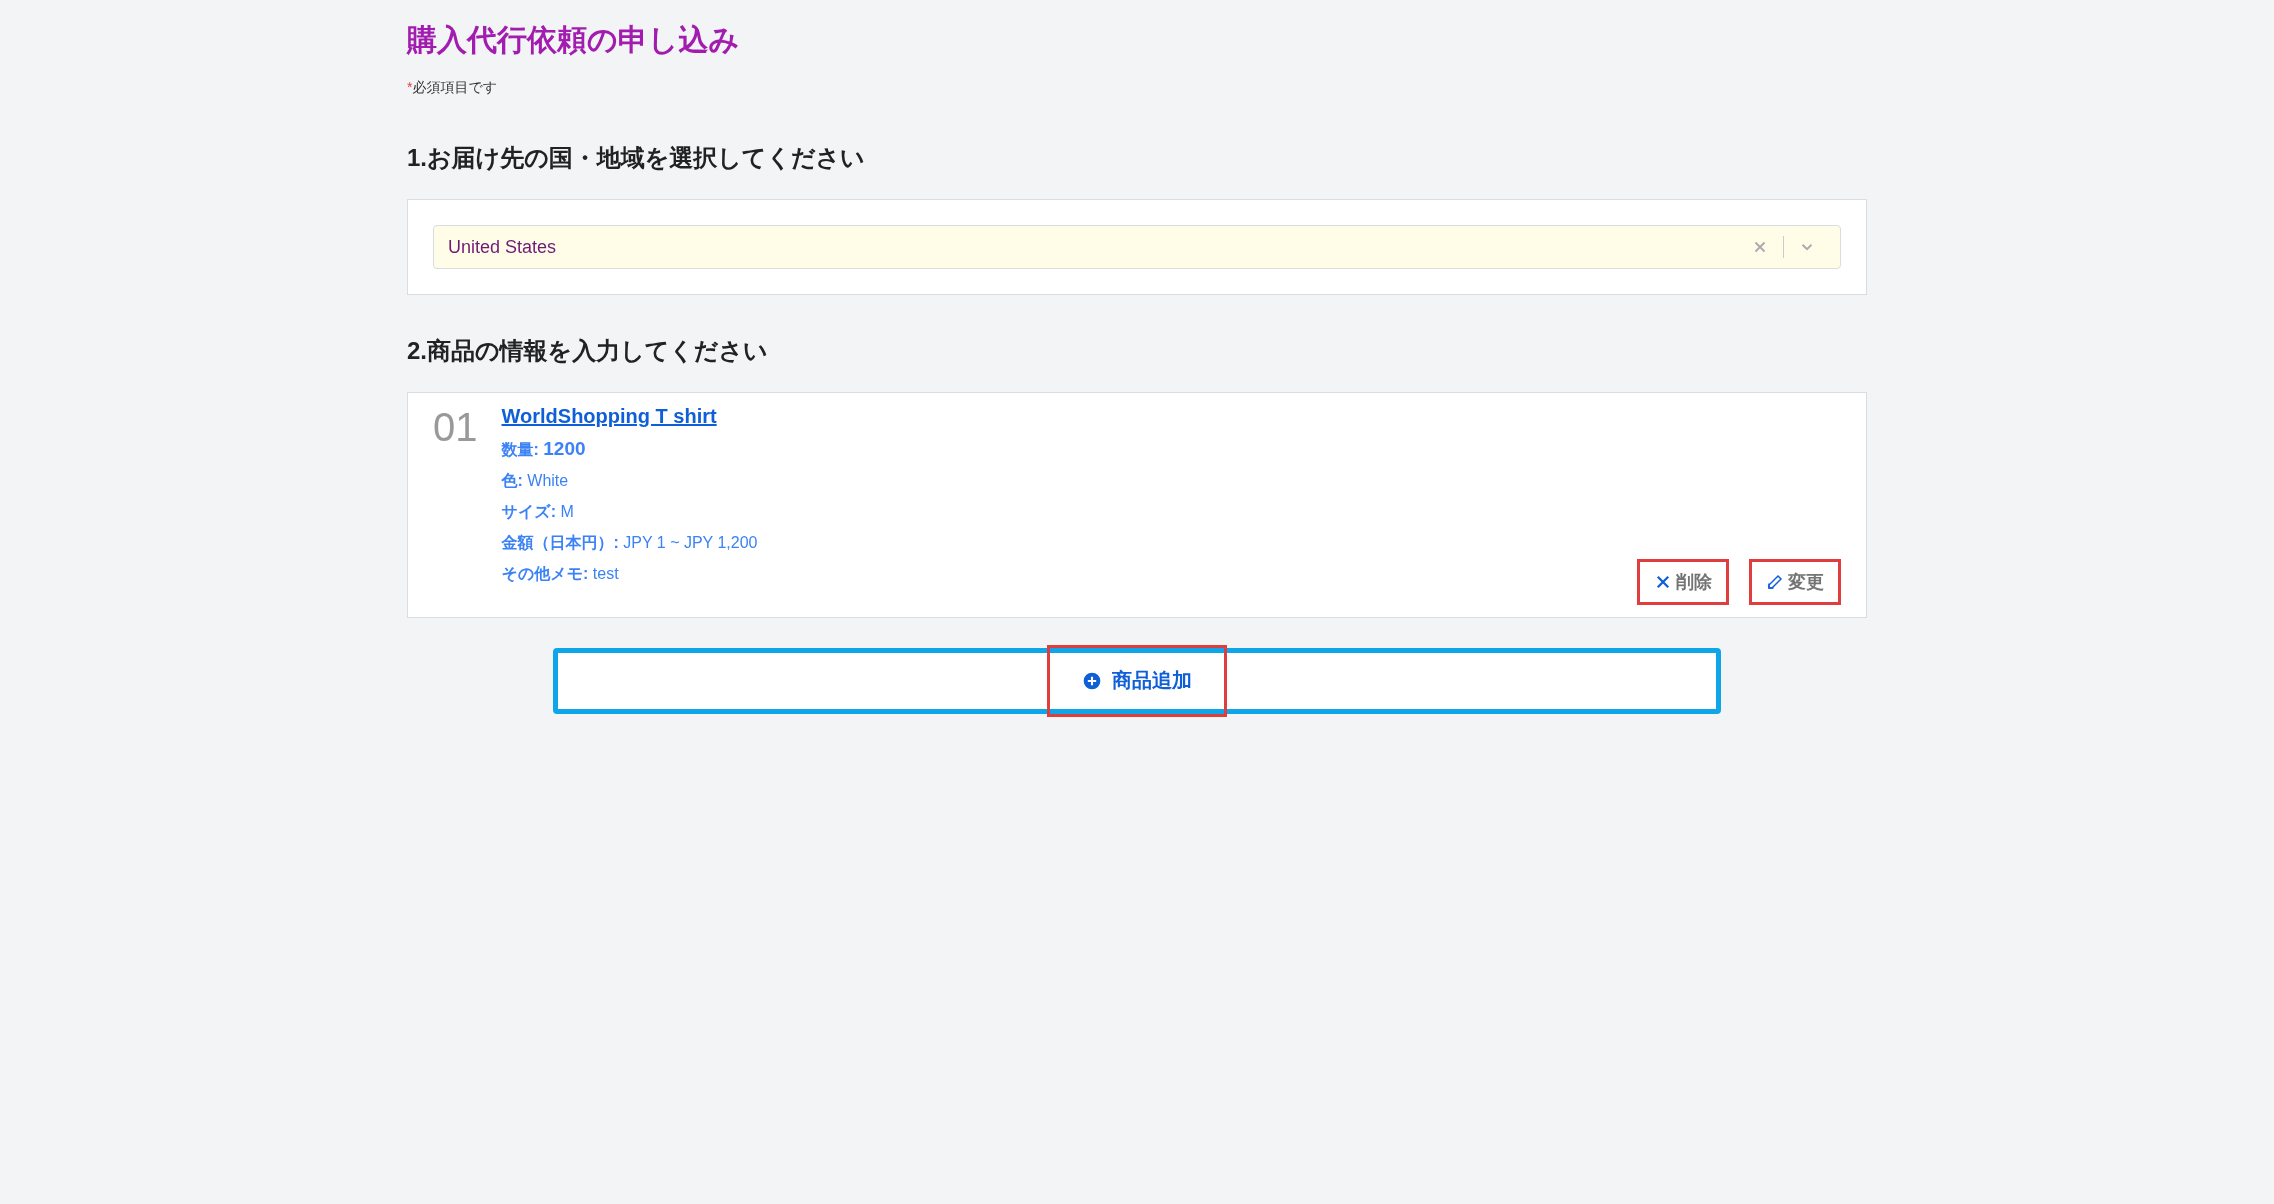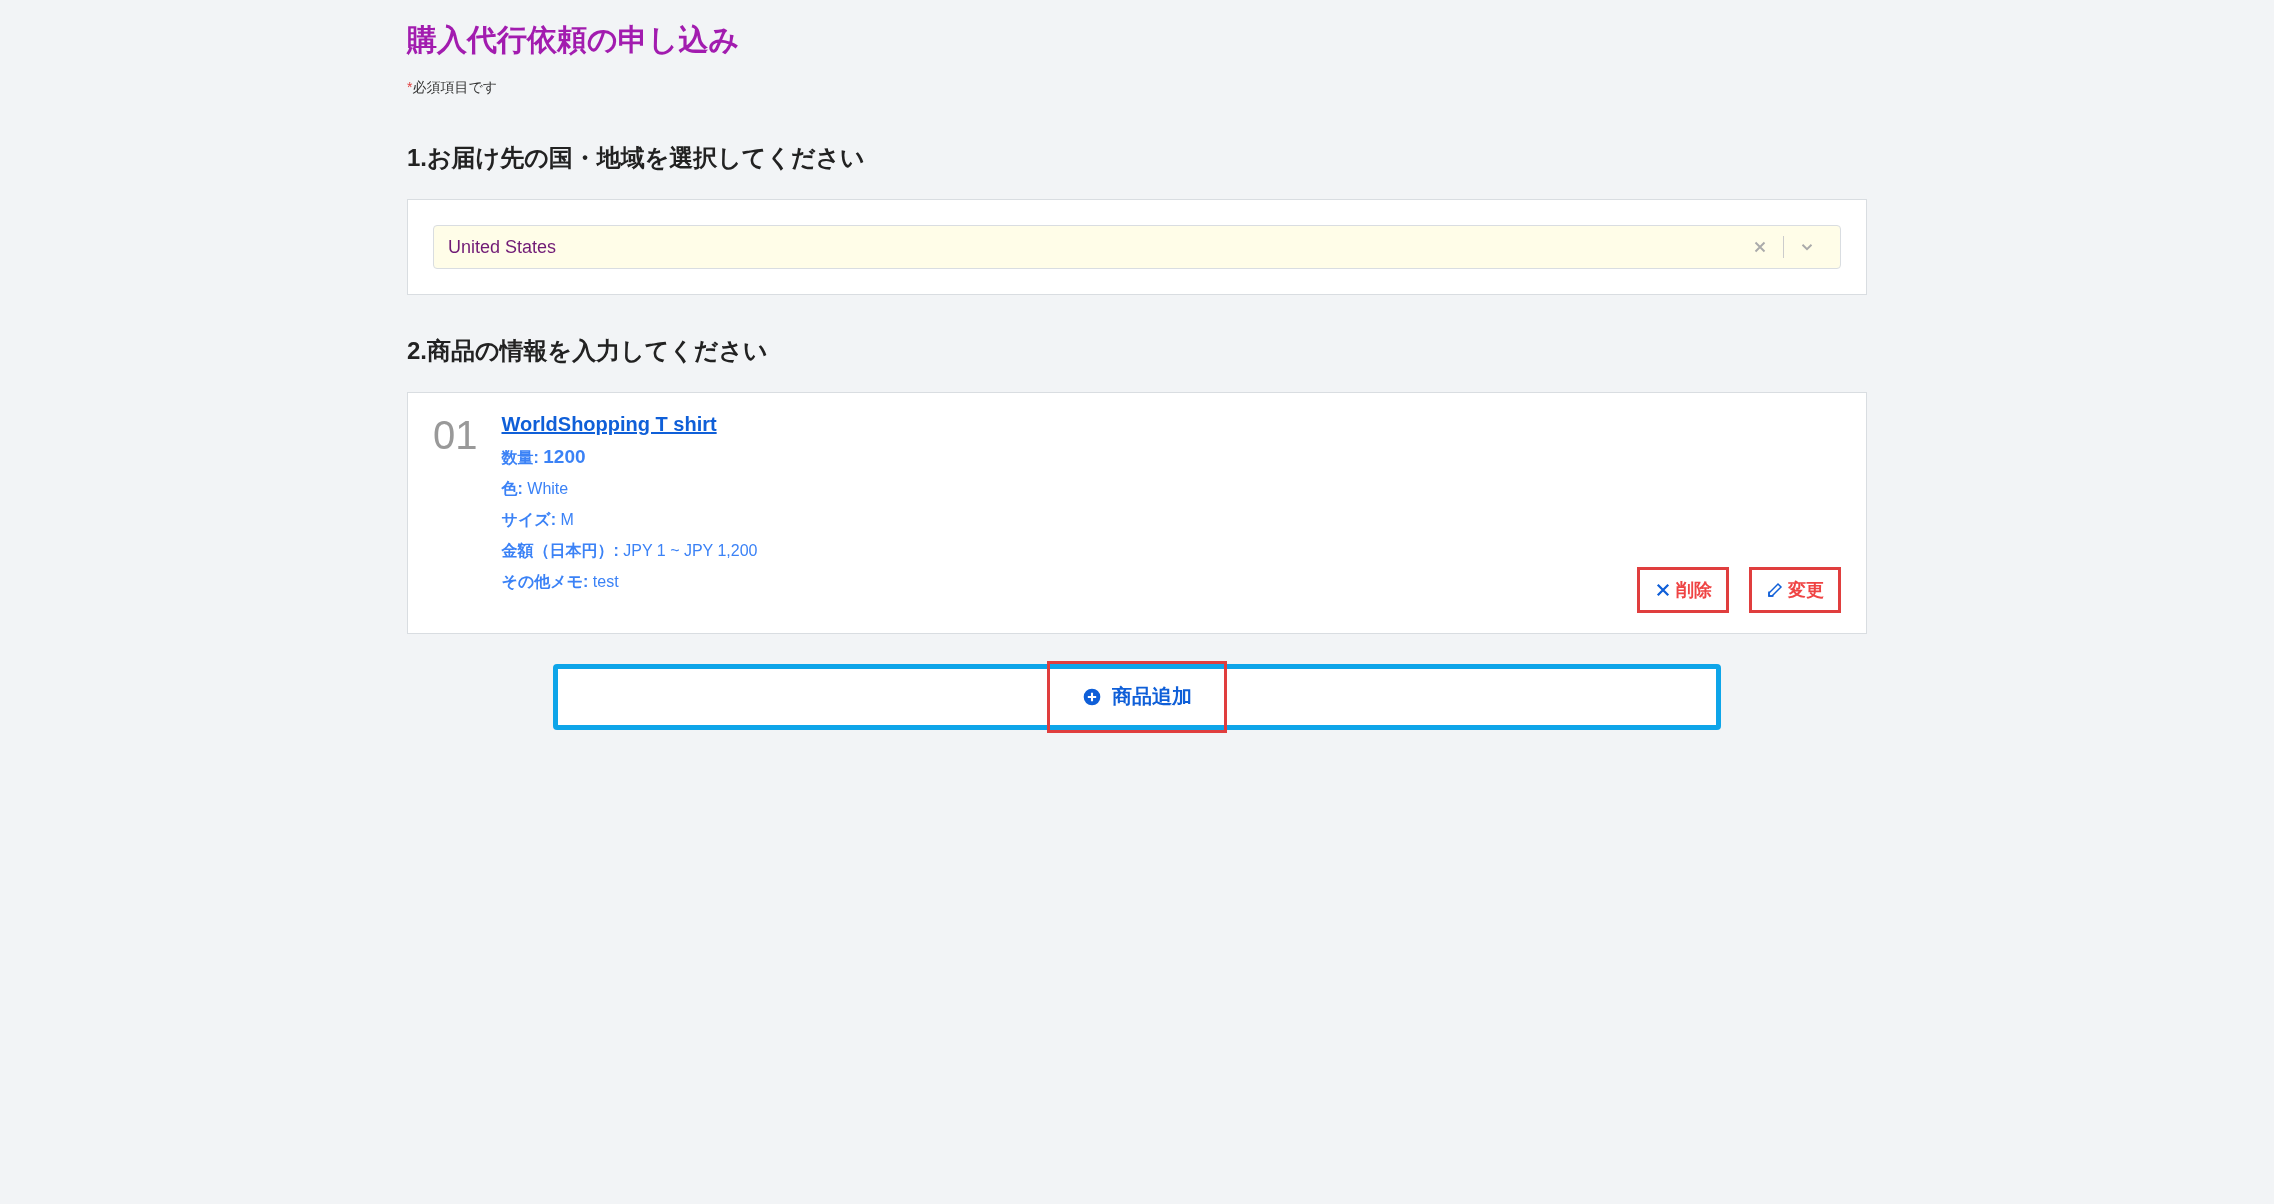--- a/index.html
+++ b/index.html
@@ -50,7 +50,7 @@
     .item-card {
       background: #fff;
       border: 1px solid #d9dde1;
-      padding: 20px 25px;
+      padding: 12px 25px;
     }
     .item-head { display: flex; align-items: flex-start; gap: 24px; }
     .item-num { font-size: 40px; font-weight: 400; color: #999; line-height: 1.1; }

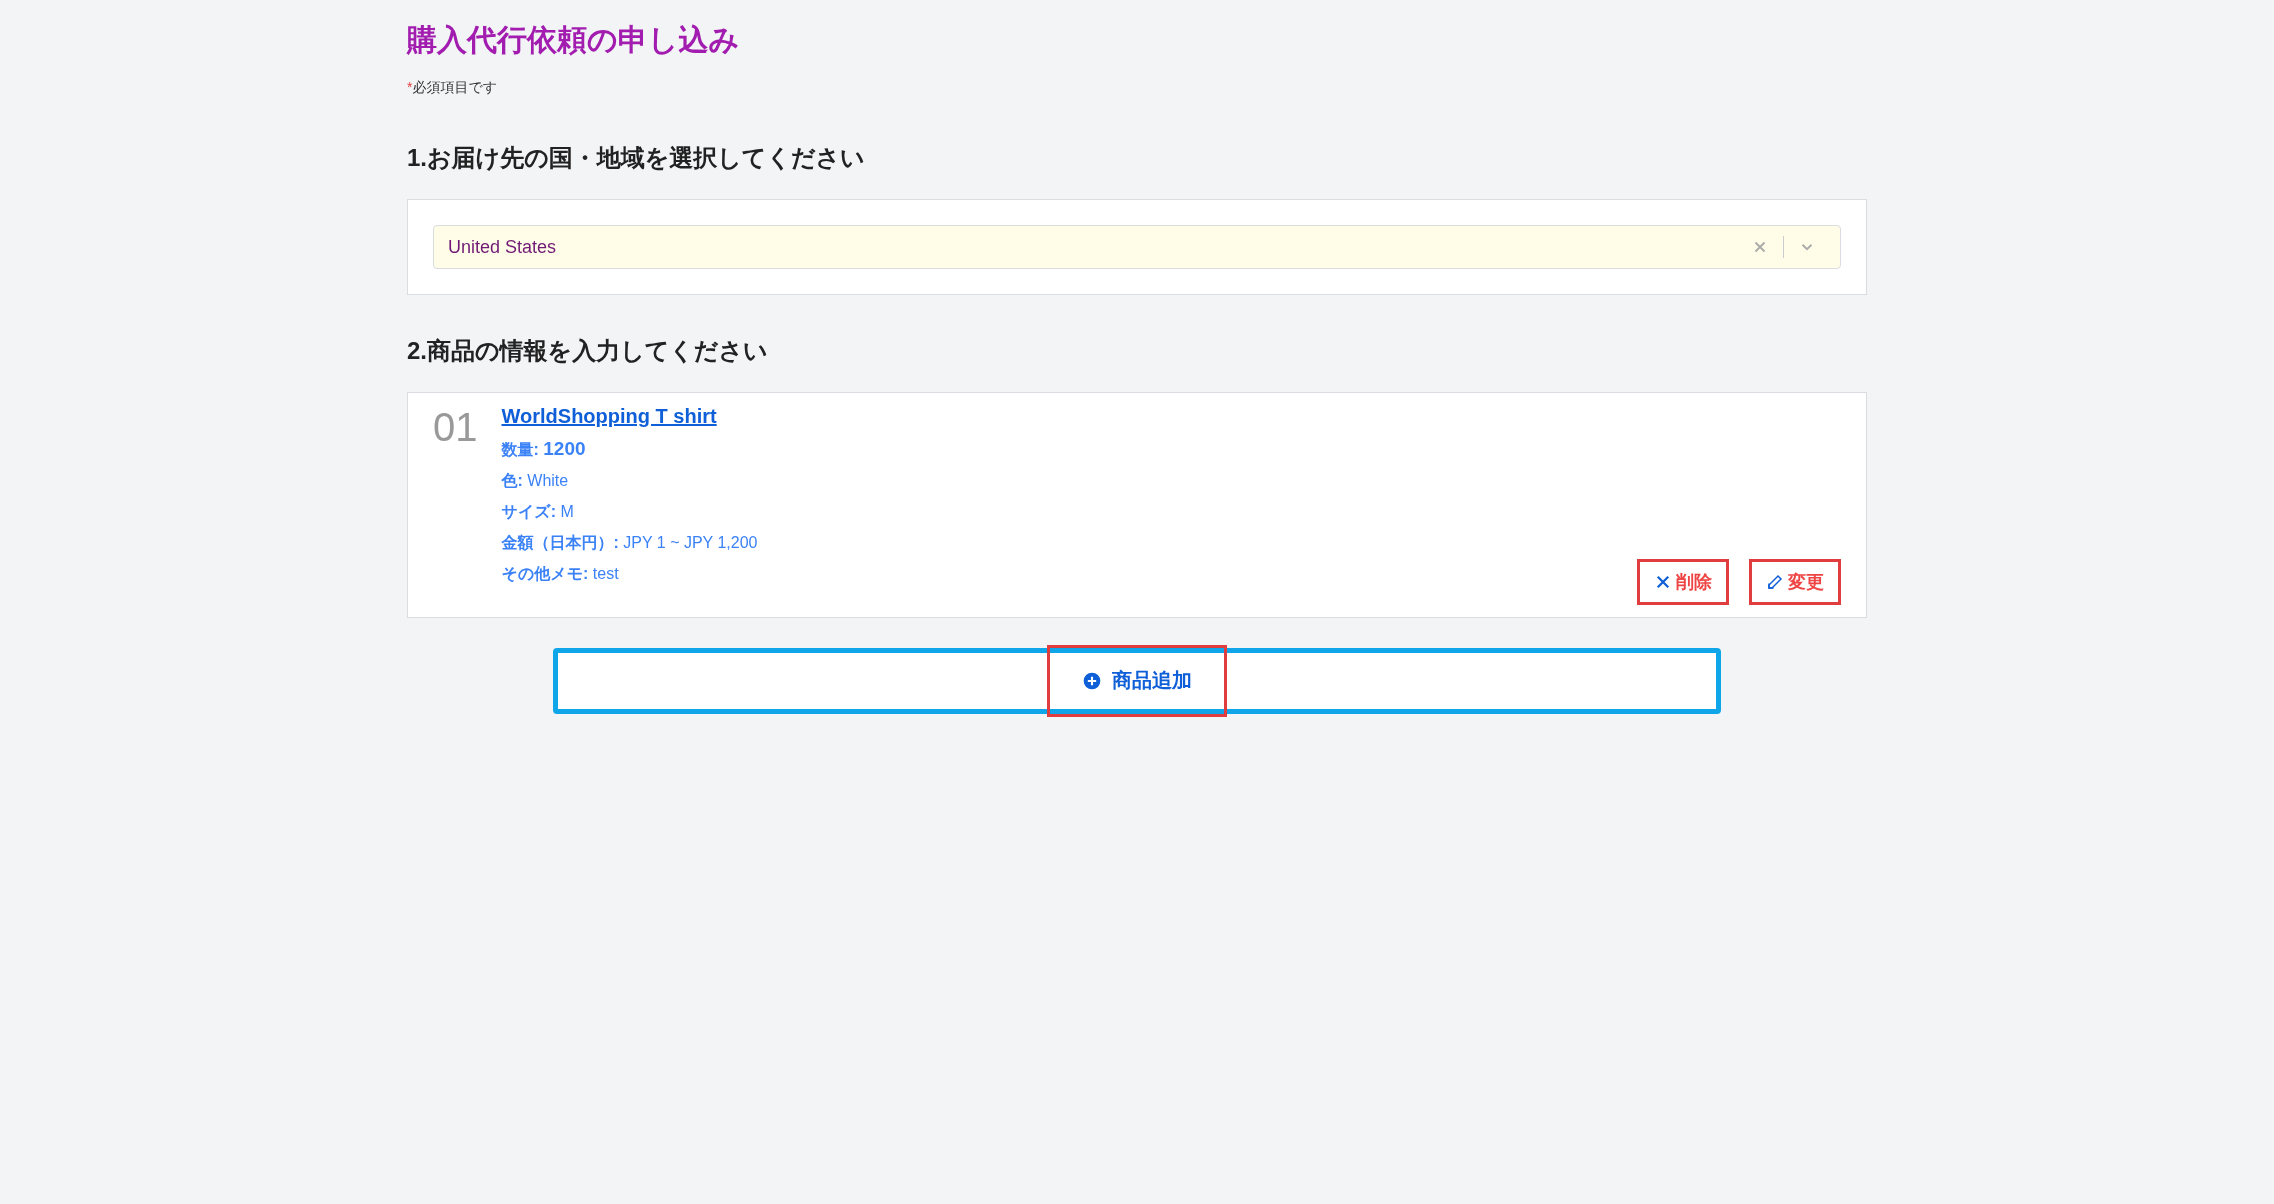--- a/index.html
+++ b/index.html
@@ -70,7 +70,7 @@
     .action-btn {
       border: 3px solid #e03e3e;
       background: #fff;
-      color: #ef4444;
+      color: #737373;
       font-weight: 700;
       font-size: 18px;
       padding: 8px 14px;

